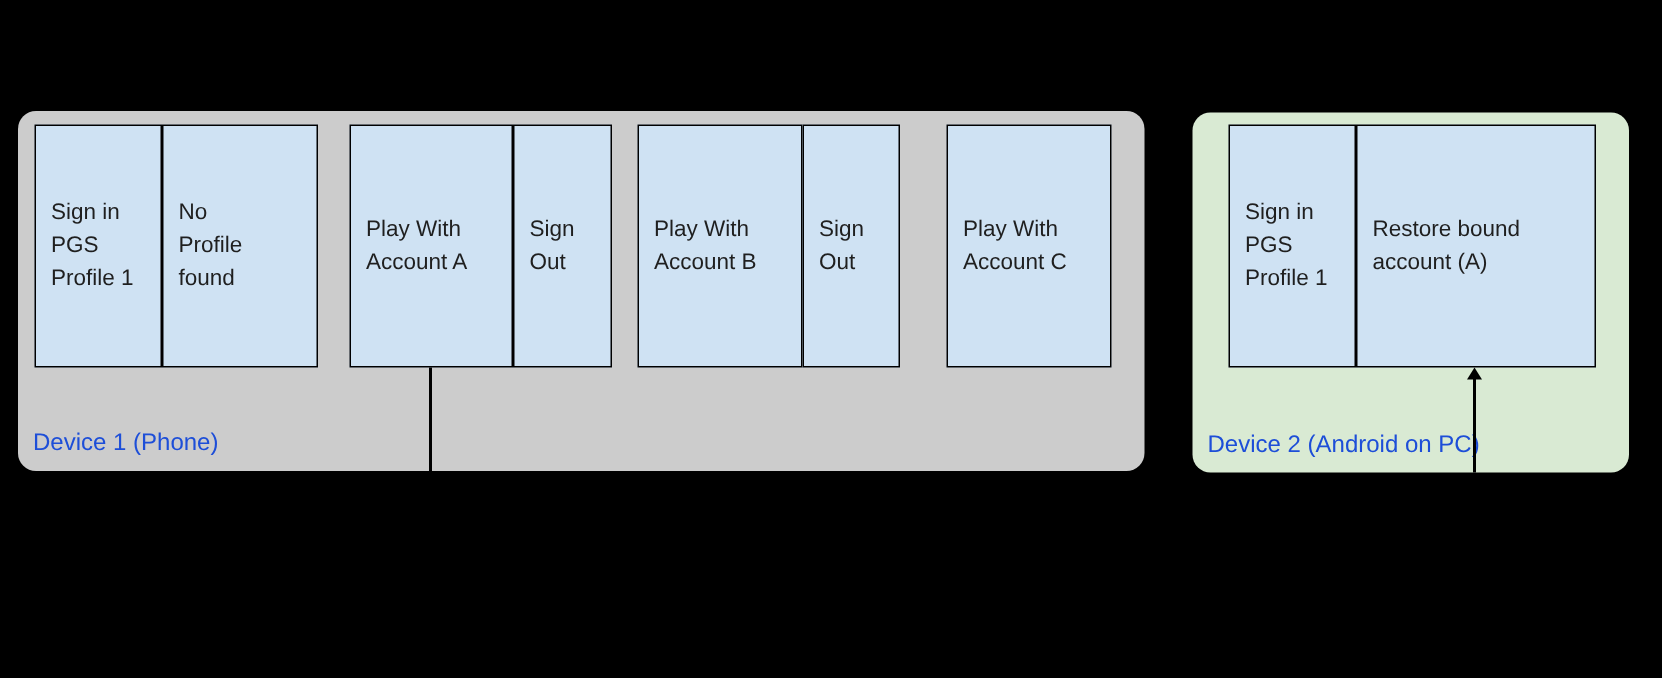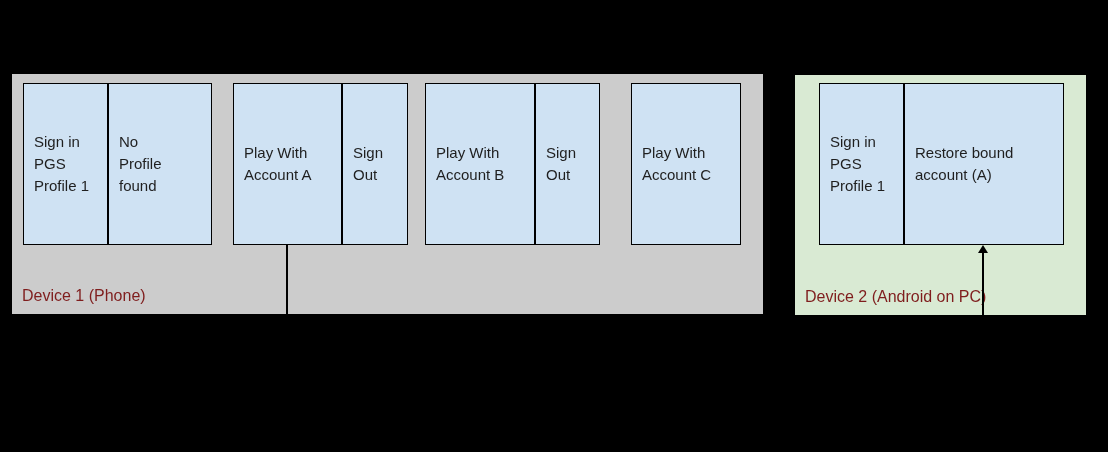--- a/index.html
+++ b/index.html
@@ -18,6 +18,7 @@
   }
   .device {
     position: absolute;
+    border-radius: 12px;
   }
   .device-gray  { background: #cccccc; }
   .device-green { background: #d9ead3; }

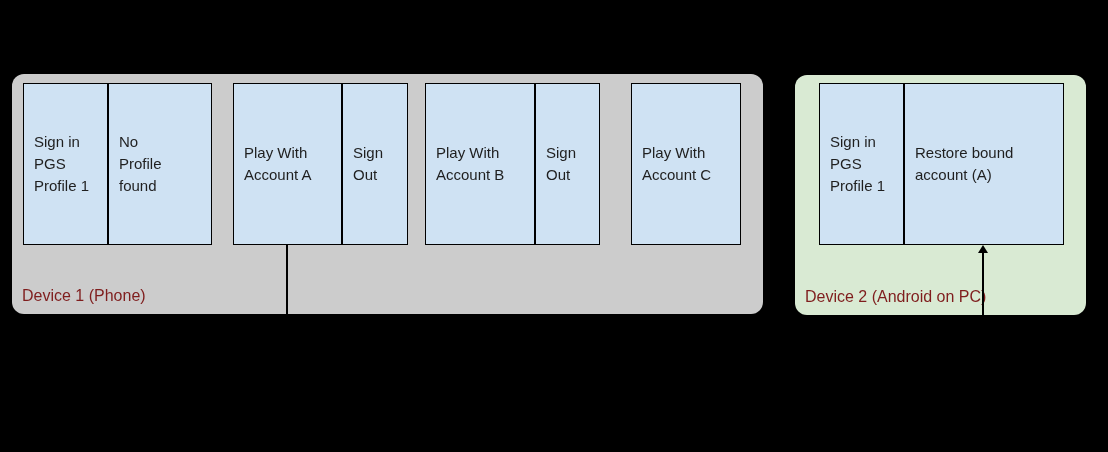--- a/index.html
+++ b/index.html
@@ -27,7 +27,7 @@
     left: 10px;
     bottom: 9px;
     font-size: 16px;
-    color: #7f1d1d;
+    color: #1d4ed8;
     white-space: nowrap;
   }
   .step-group {

